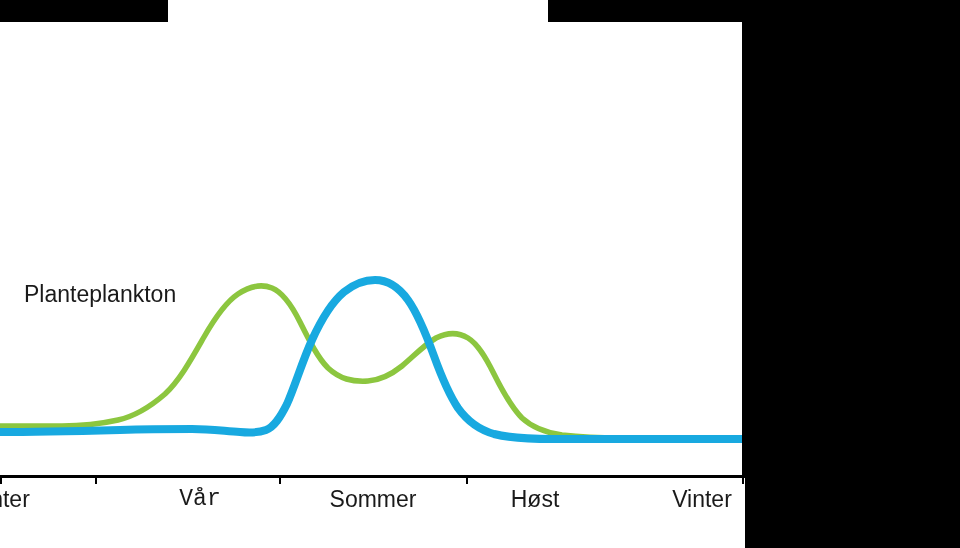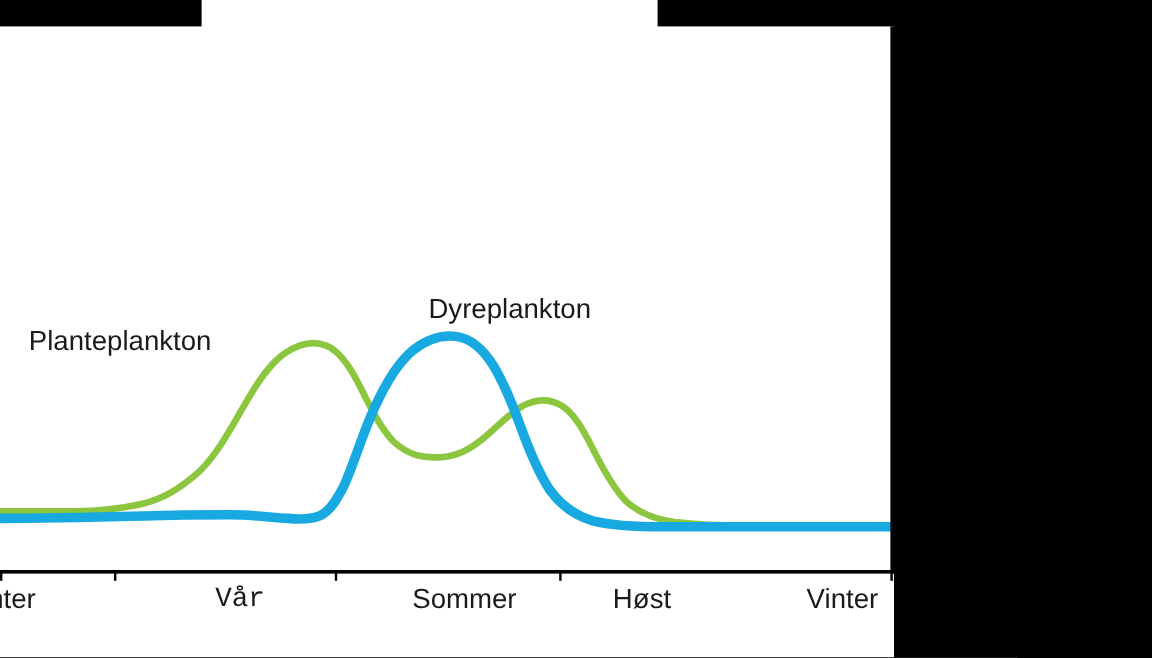--- a/index.html
+++ b/index.html
@@ -157,7 +157,6 @@
       <div class="x-label" style="left:642px; width:120px;">Vinter</div>
 
       <div class="series-label" id="label-plante">Planteplankton</div>
-      <div class="series-label" id="label-dyre">Dyreplankton</div>
 
     </div>
   </div>

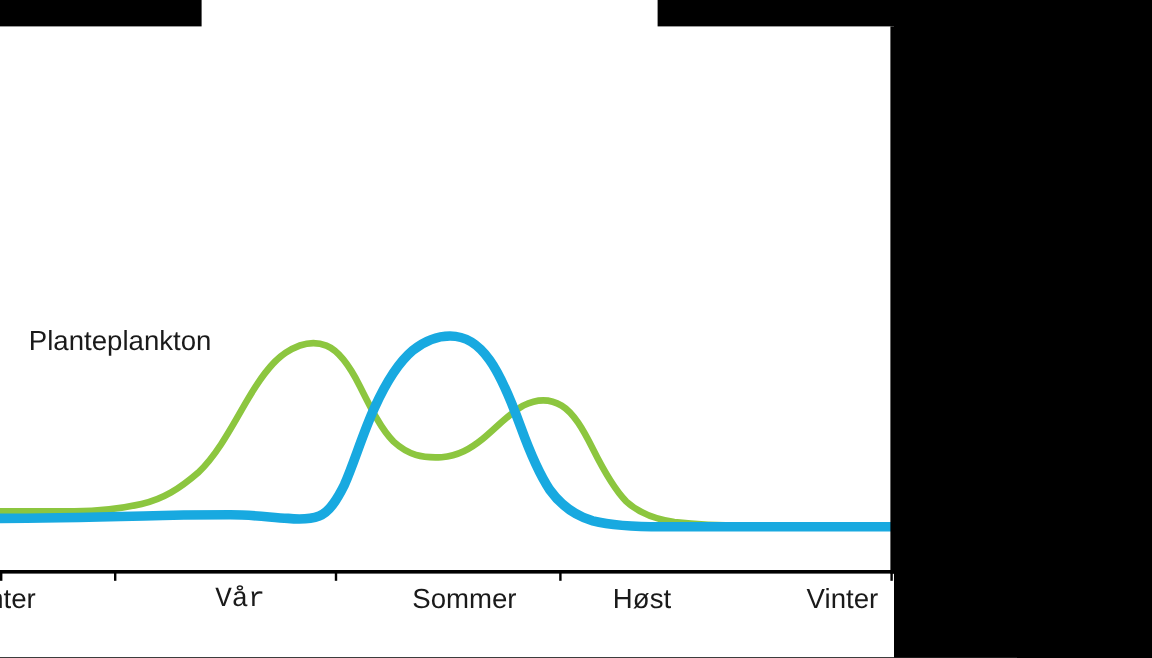--- a/index.html
+++ b/index.html
@@ -88,7 +88,7 @@
     color: #1a1a1a;
     white-space: nowrap;
   }
-  #label-plante { left: 24px; top: 249px; text-align: center; }
+  #label-plante { left: 24px; top: 259px; text-align: center; }
   #label-dyre   { left: 357px; top: 222px; }
 </style>
 </head>

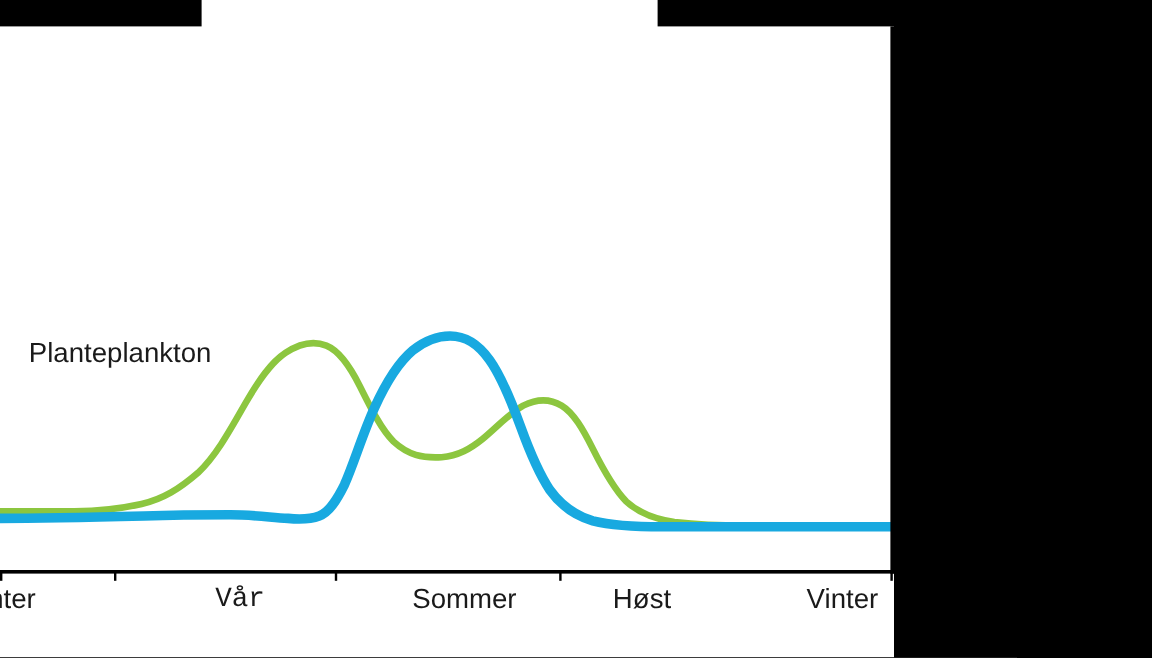--- a/index.html
+++ b/index.html
@@ -152,7 +152,7 @@
 
       <div class="x-label" style="left:-60px; width:120px;">Vinter</div>
       <div class="x-label" style="left:140px; width:120px;font-family:Liberation Mono, monospace;">Vår</div>
-      <div class="x-label" style="left:327px; width:120px;">Sommer</div>
+      <div class="x-label" style="left:313px; width:120px;">Sommer</div>
       <div class="x-label" style="left:475px; width:120px;">Høst</div>
       <div class="x-label" style="left:642px; width:120px;">Vinter</div>
 

